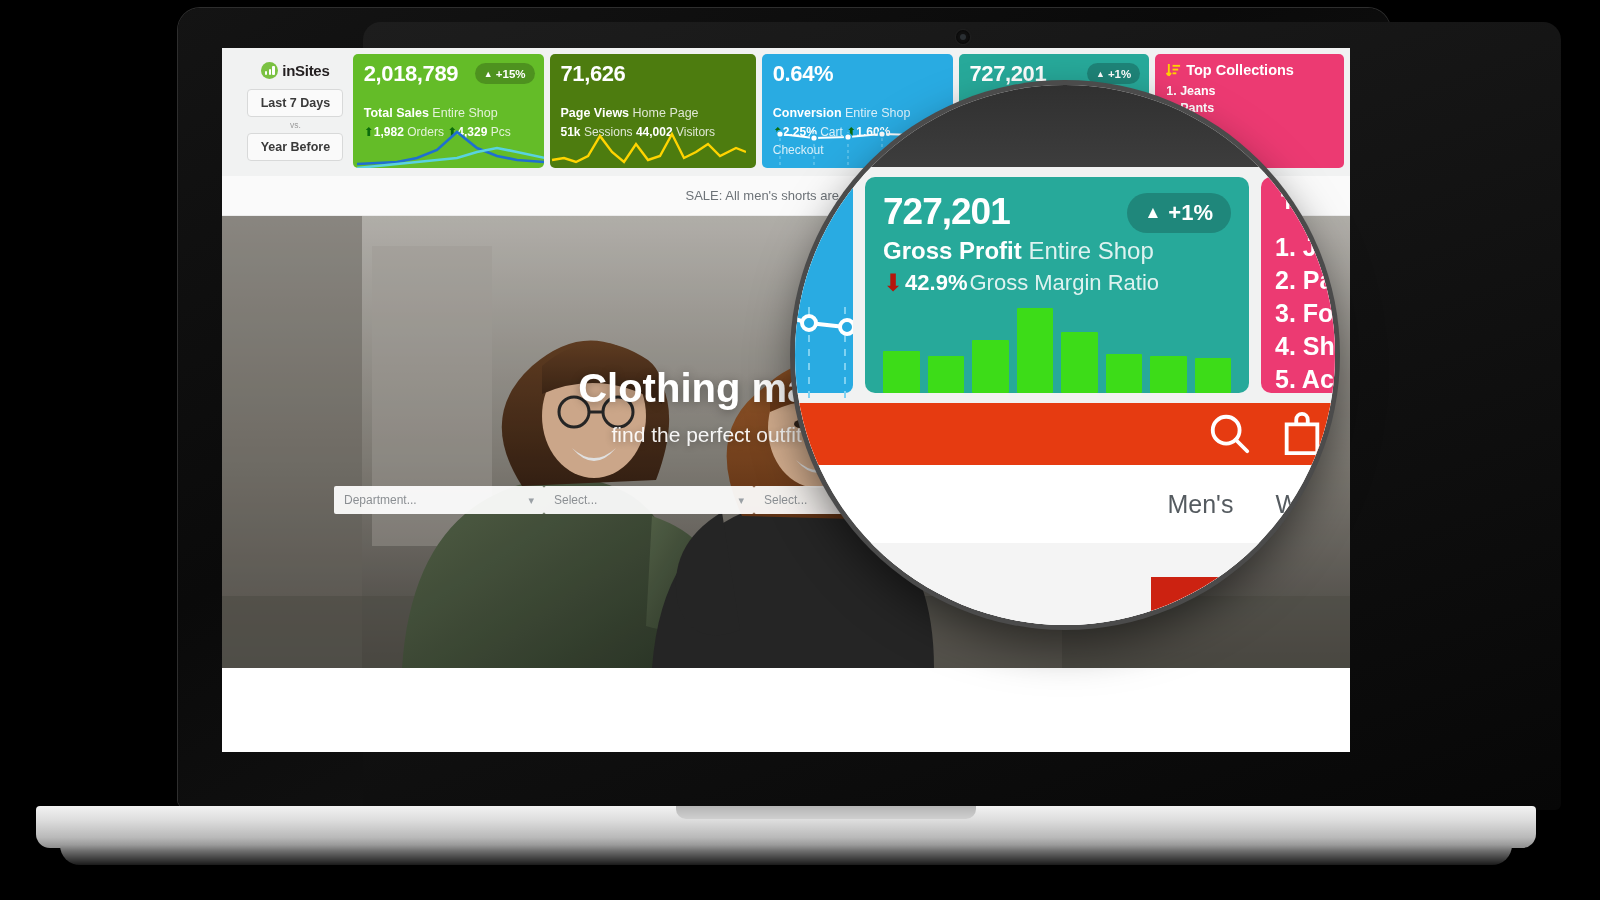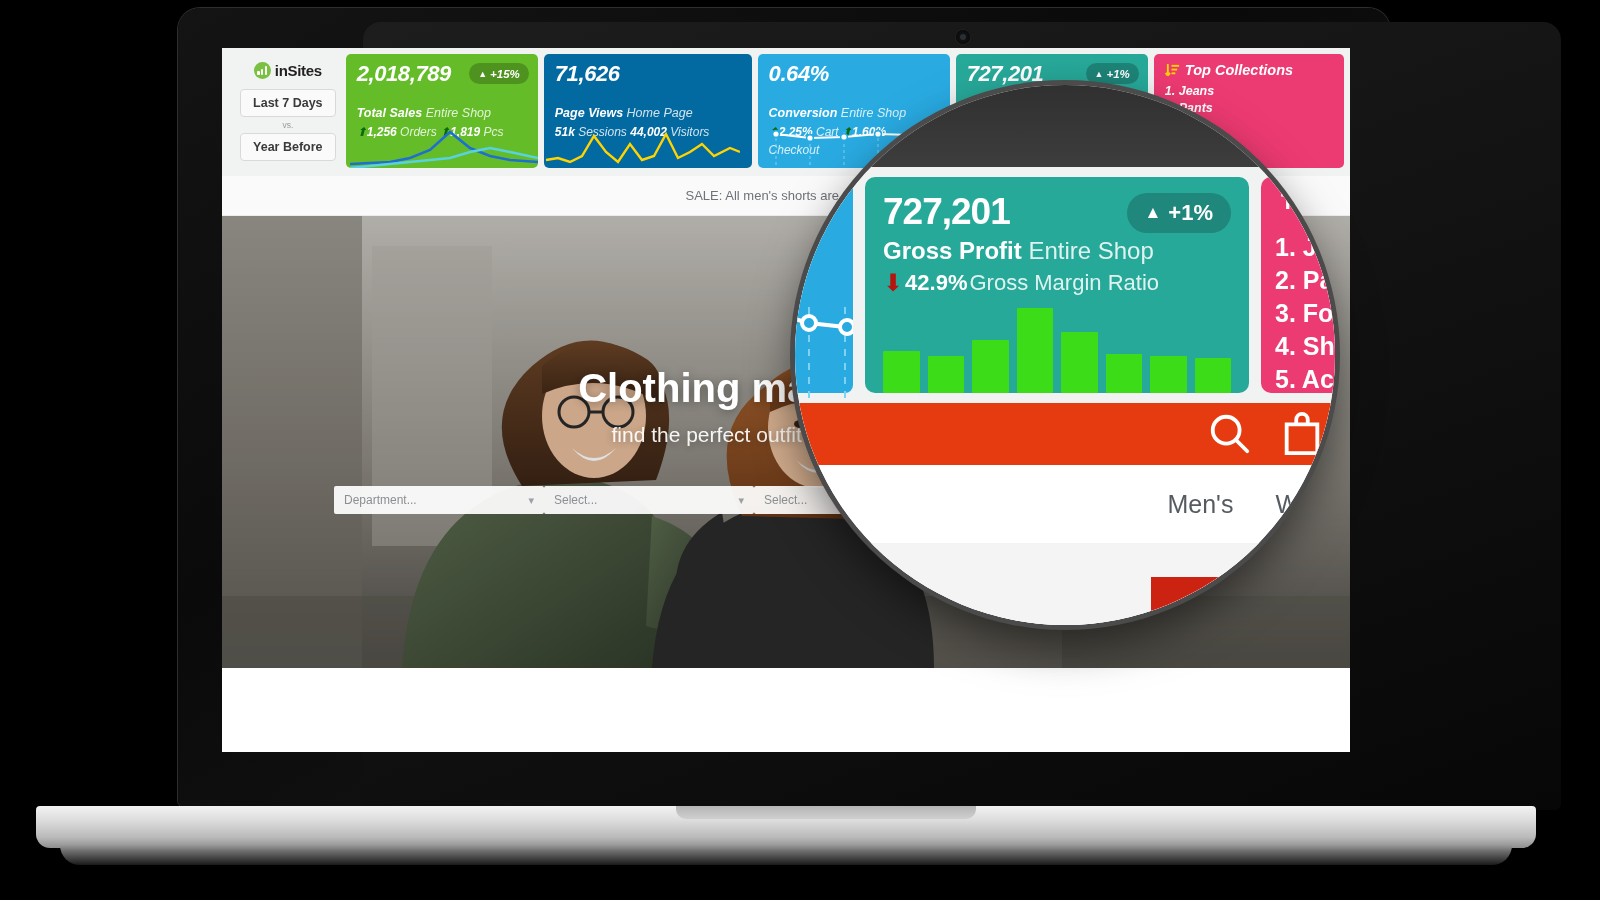--- a/index.html
+++ b/index.html
@@ -54,7 +54,7 @@
   
   .dash {
     position:absolute; left:0; top:0; width:1128px; height:128px;
-    background:#f1f2f2; display:flex; padding:6px 6px 8px 14px; gap:6px;
+    background:#f1f2f2; display:flex; padding:6px 6px 8px 22px; gap:6px;
   }
   .dash-side { width:106px; display:flex; flex-direction:column; align-items:center; padding-top:8px;}
   .logo { display:flex; align-items:center; gap:4px; margin-bottom:10px; }

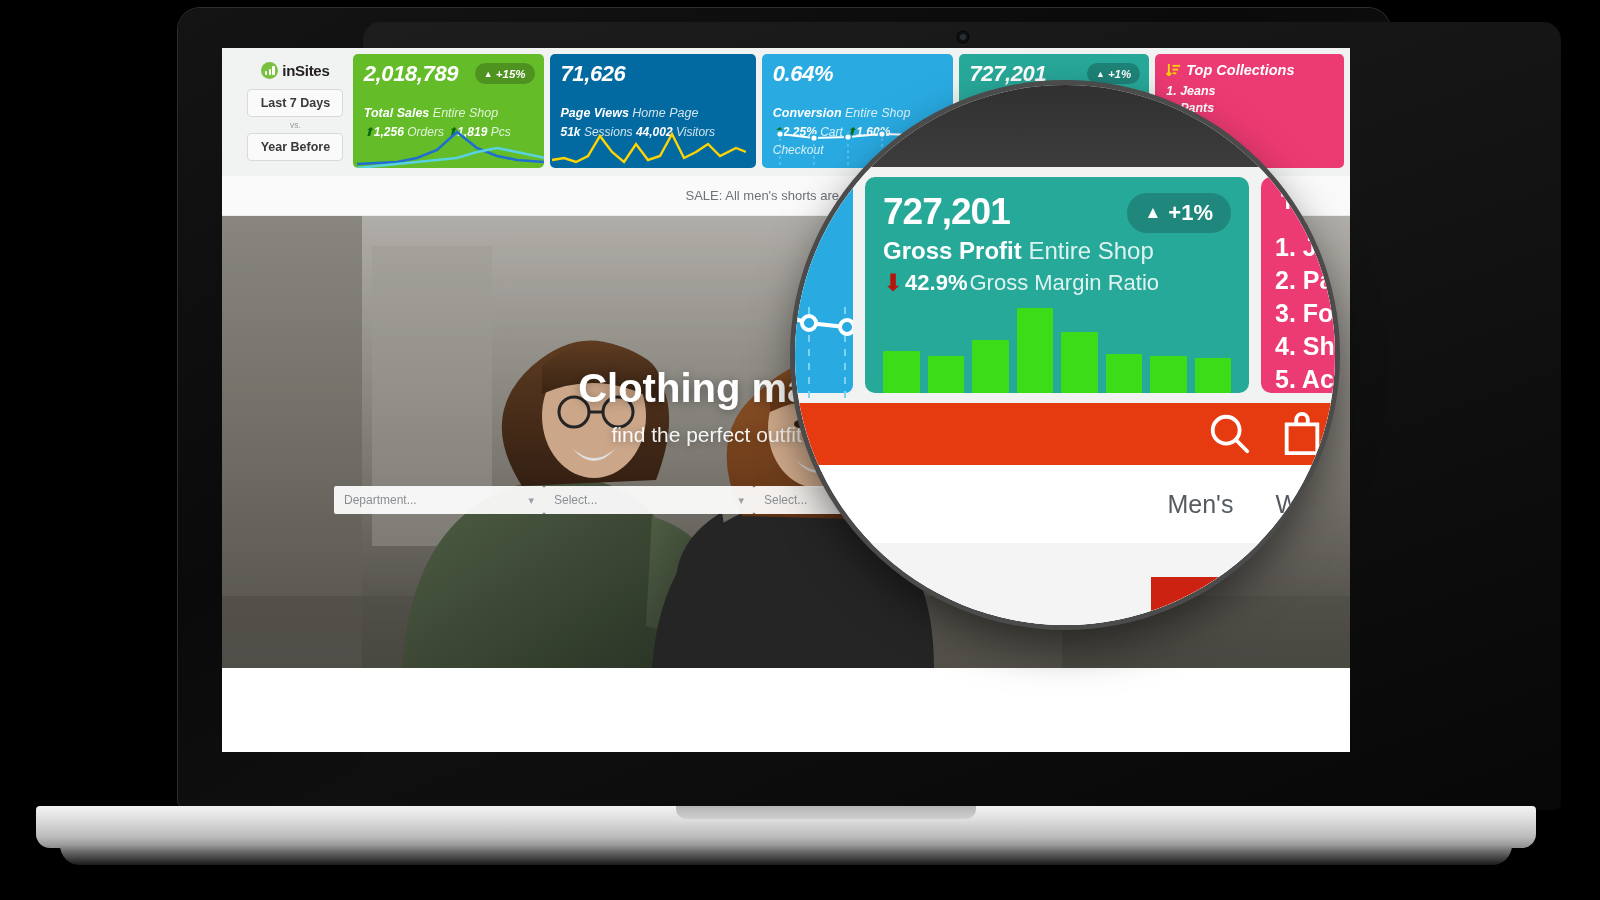--- a/index.html
+++ b/index.html
@@ -71,7 +71,7 @@
   }
   .vs{font-size:8.5px;color:#9b9b9b;margin:3px 0;}
 
-  .card{ border-radius:5px; position:relative; overflow:hidden; padding:8px 11px; color:#fff;font-style:italic; }
+  .card{ border-radius:5px; position:relative; overflow:hidden; padding:8px 11px; color:#fff; }
   .card.green{background:#64bc28;width:196px;}
   .card.red{background:#0369a1;width:212px;}
   .card.blue{background:#29abe2;width:196px;}

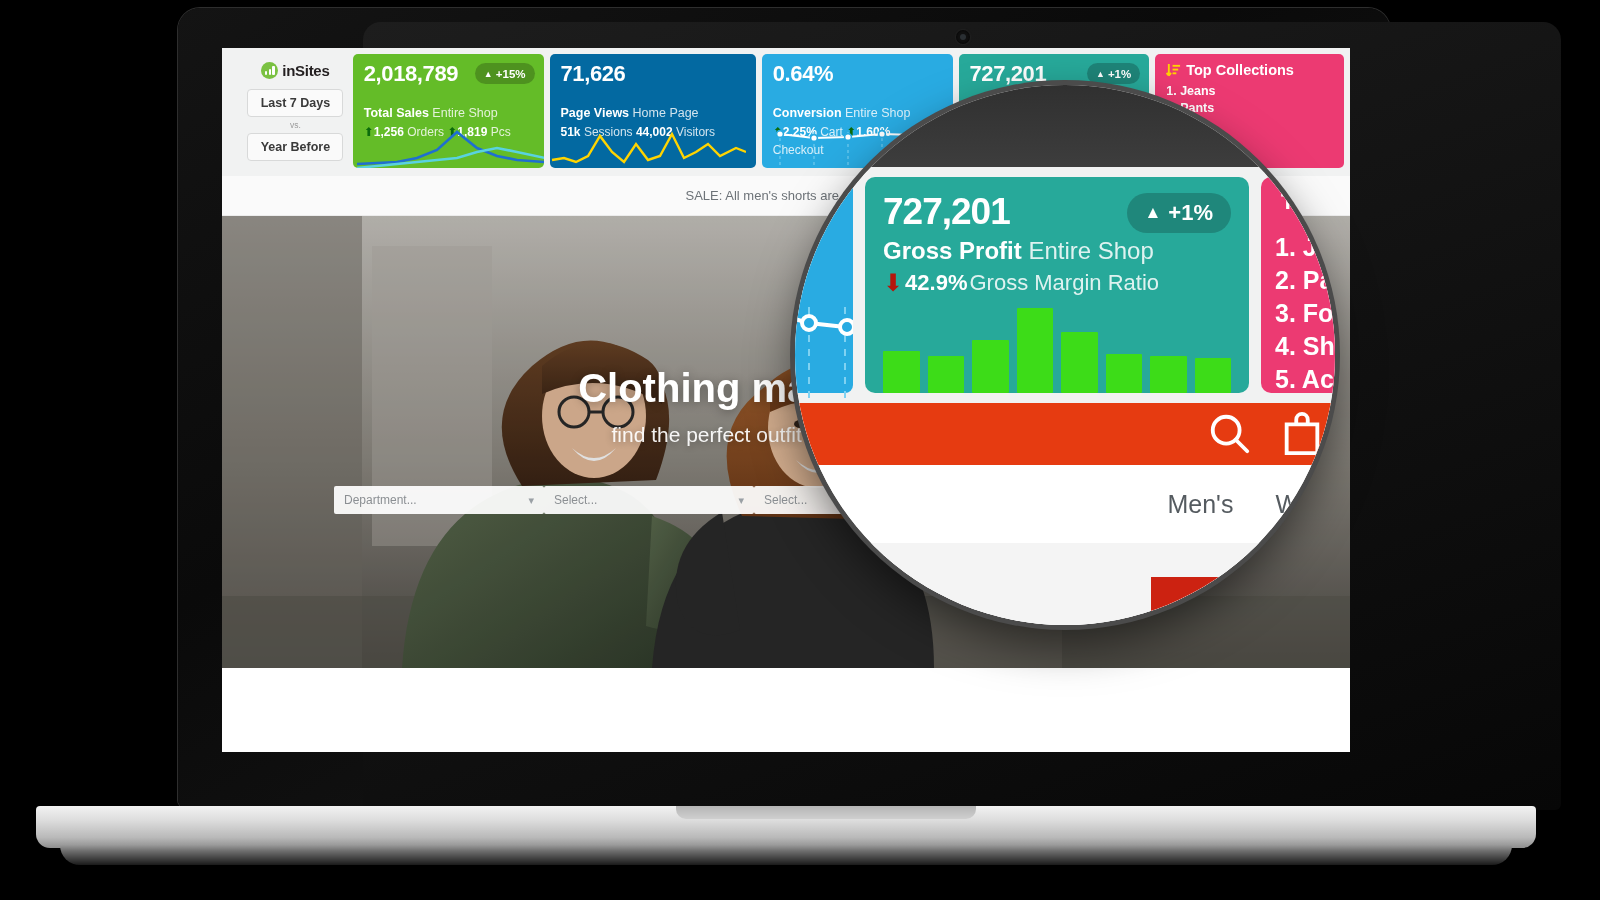--- a/index.html
+++ b/index.html
@@ -73,7 +73,7 @@
 
   .card{ border-radius:5px; position:relative; overflow:hidden; padding:8px 11px; color:#fff; }
   .card.green{background:#64bc28;width:196px;}
-  .card.red{background:#0369a1;width:212px;}
+  .card.red{background:#4d7c0f;width:212px;}
   .card.blue{background:#29abe2;width:196px;}
   .card.teal{background:#27a99a;width:196px;}
   .card.pink{background:#ec3a72;width:194px;}

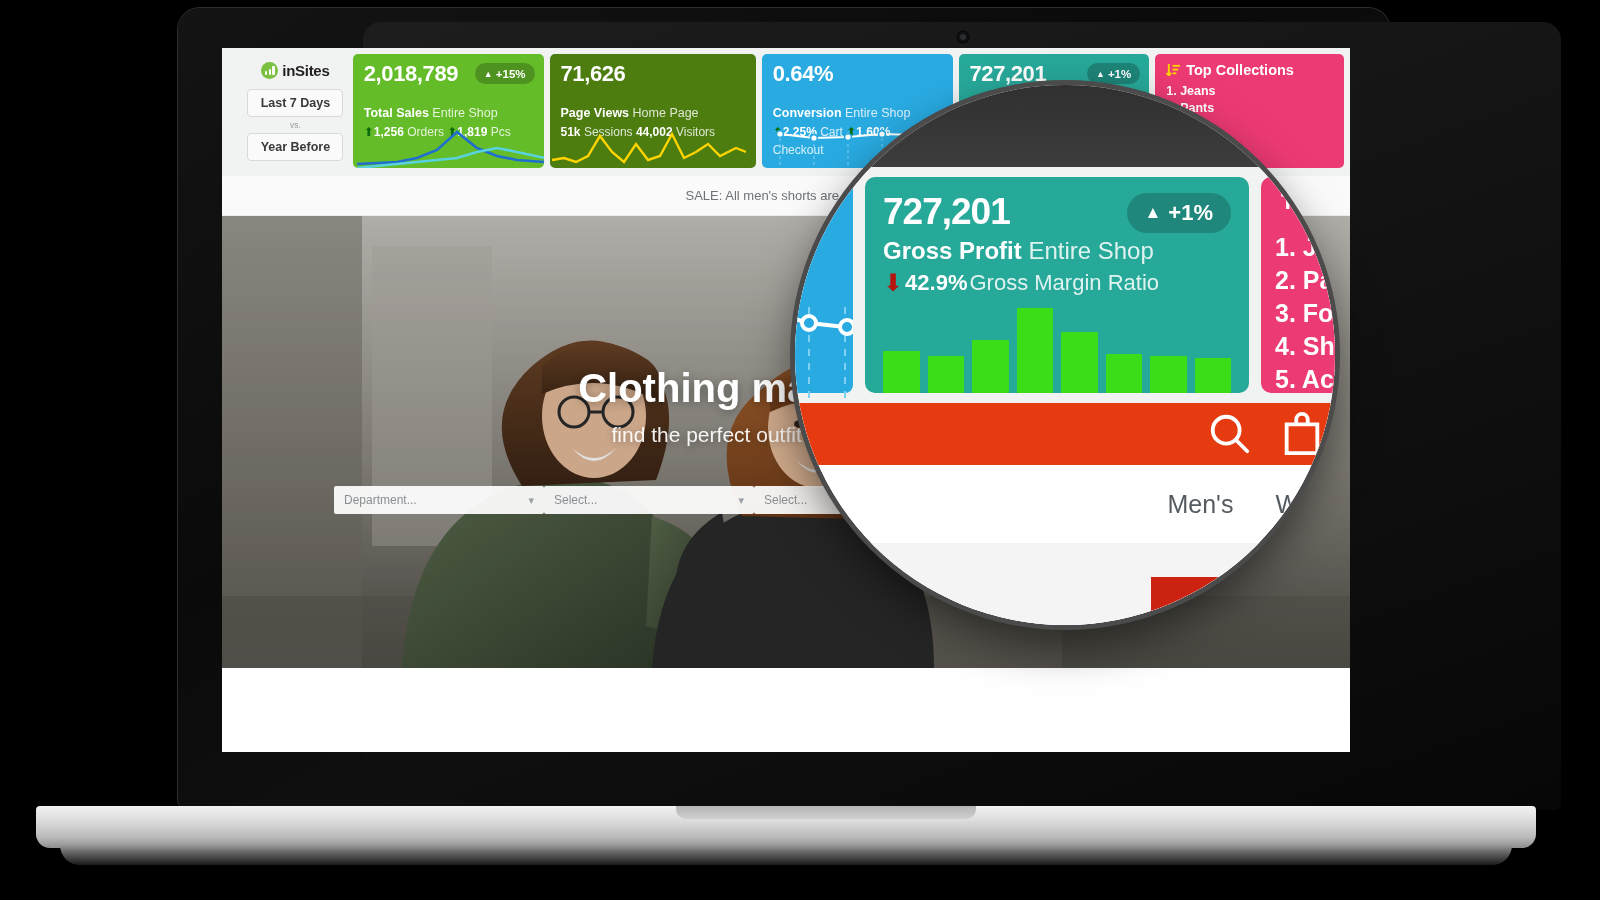--- a/index.html
+++ b/index.html
@@ -211,7 +211,7 @@
           <span class="sub">Entire Shop</span>
         </div>
         <div class="kpi-line3">
-          <span class="arrow-g">⬆</span><b>1,256</b>
+          <span class="arrow-g">⬆</span><b>1,982</b>
           <span class="sub">Orders</span>
           <span class="arrow-g">⬆</span><b>1,819</b>
           <span class="sub">Pcs</span>

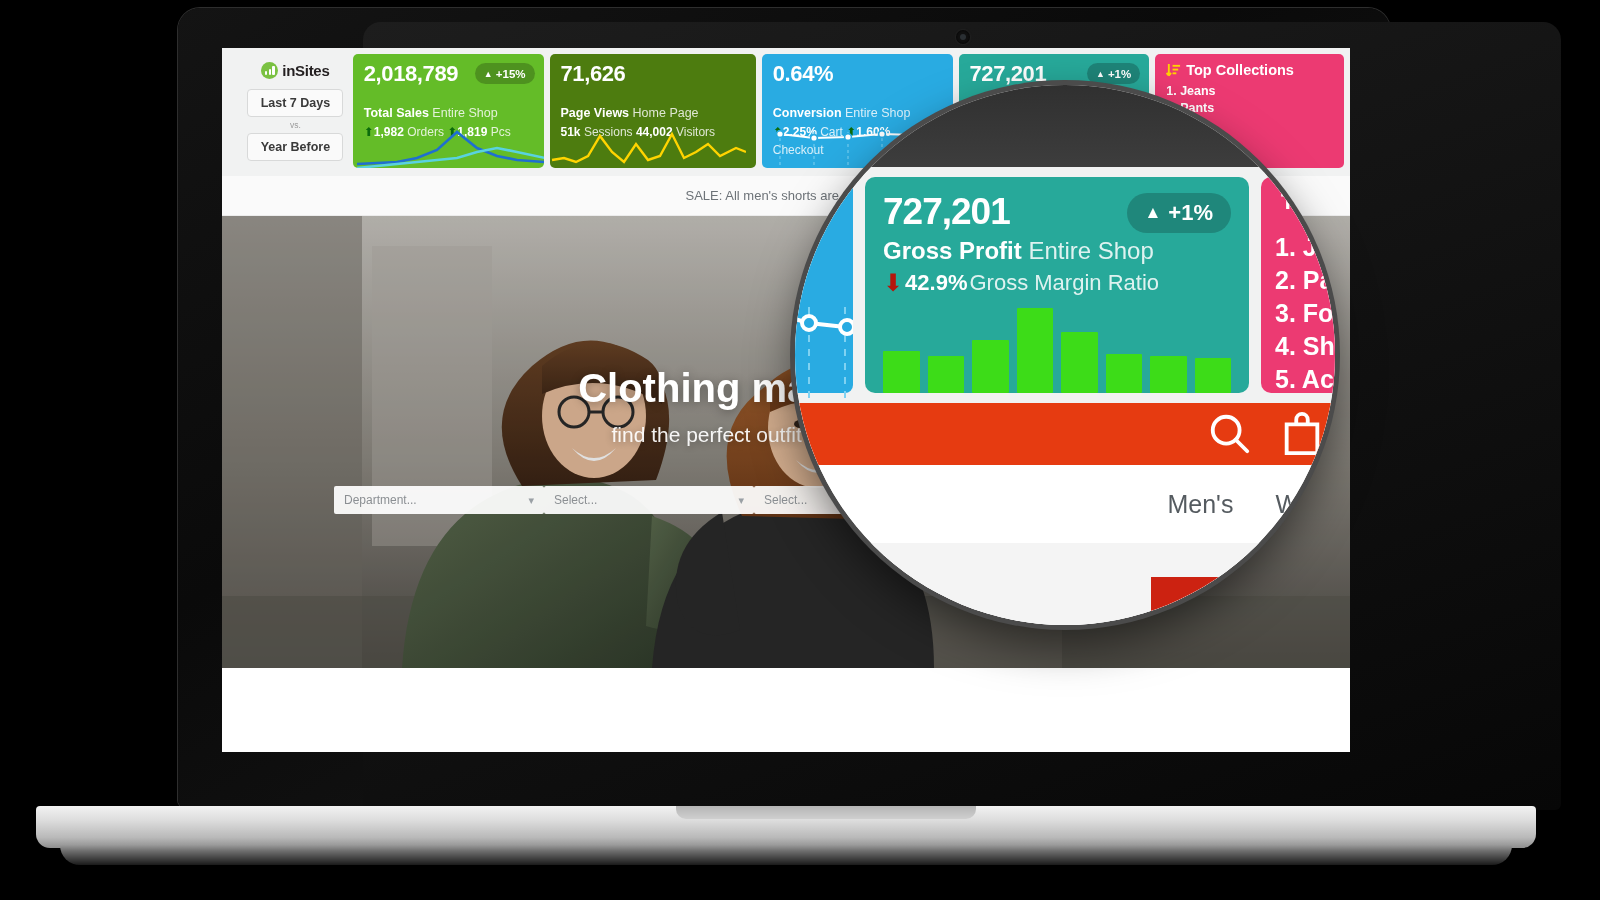--- a/index.html
+++ b/index.html
@@ -213,7 +213,7 @@
         <div class="kpi-line3">
           <span class="arrow-g">⬆</span><b>1,982</b>
           <span class="sub">Orders</span>
-          <span class="arrow-g">⬆</span><b>1,819</b>
+          <span class="arrow-g">⬆</span><b>4,329</b>
           <span class="sub">Pcs</span>
         </div>
         <svg class="spark" viewBox="0 0 196 46" preserveAspectRatio="none">

